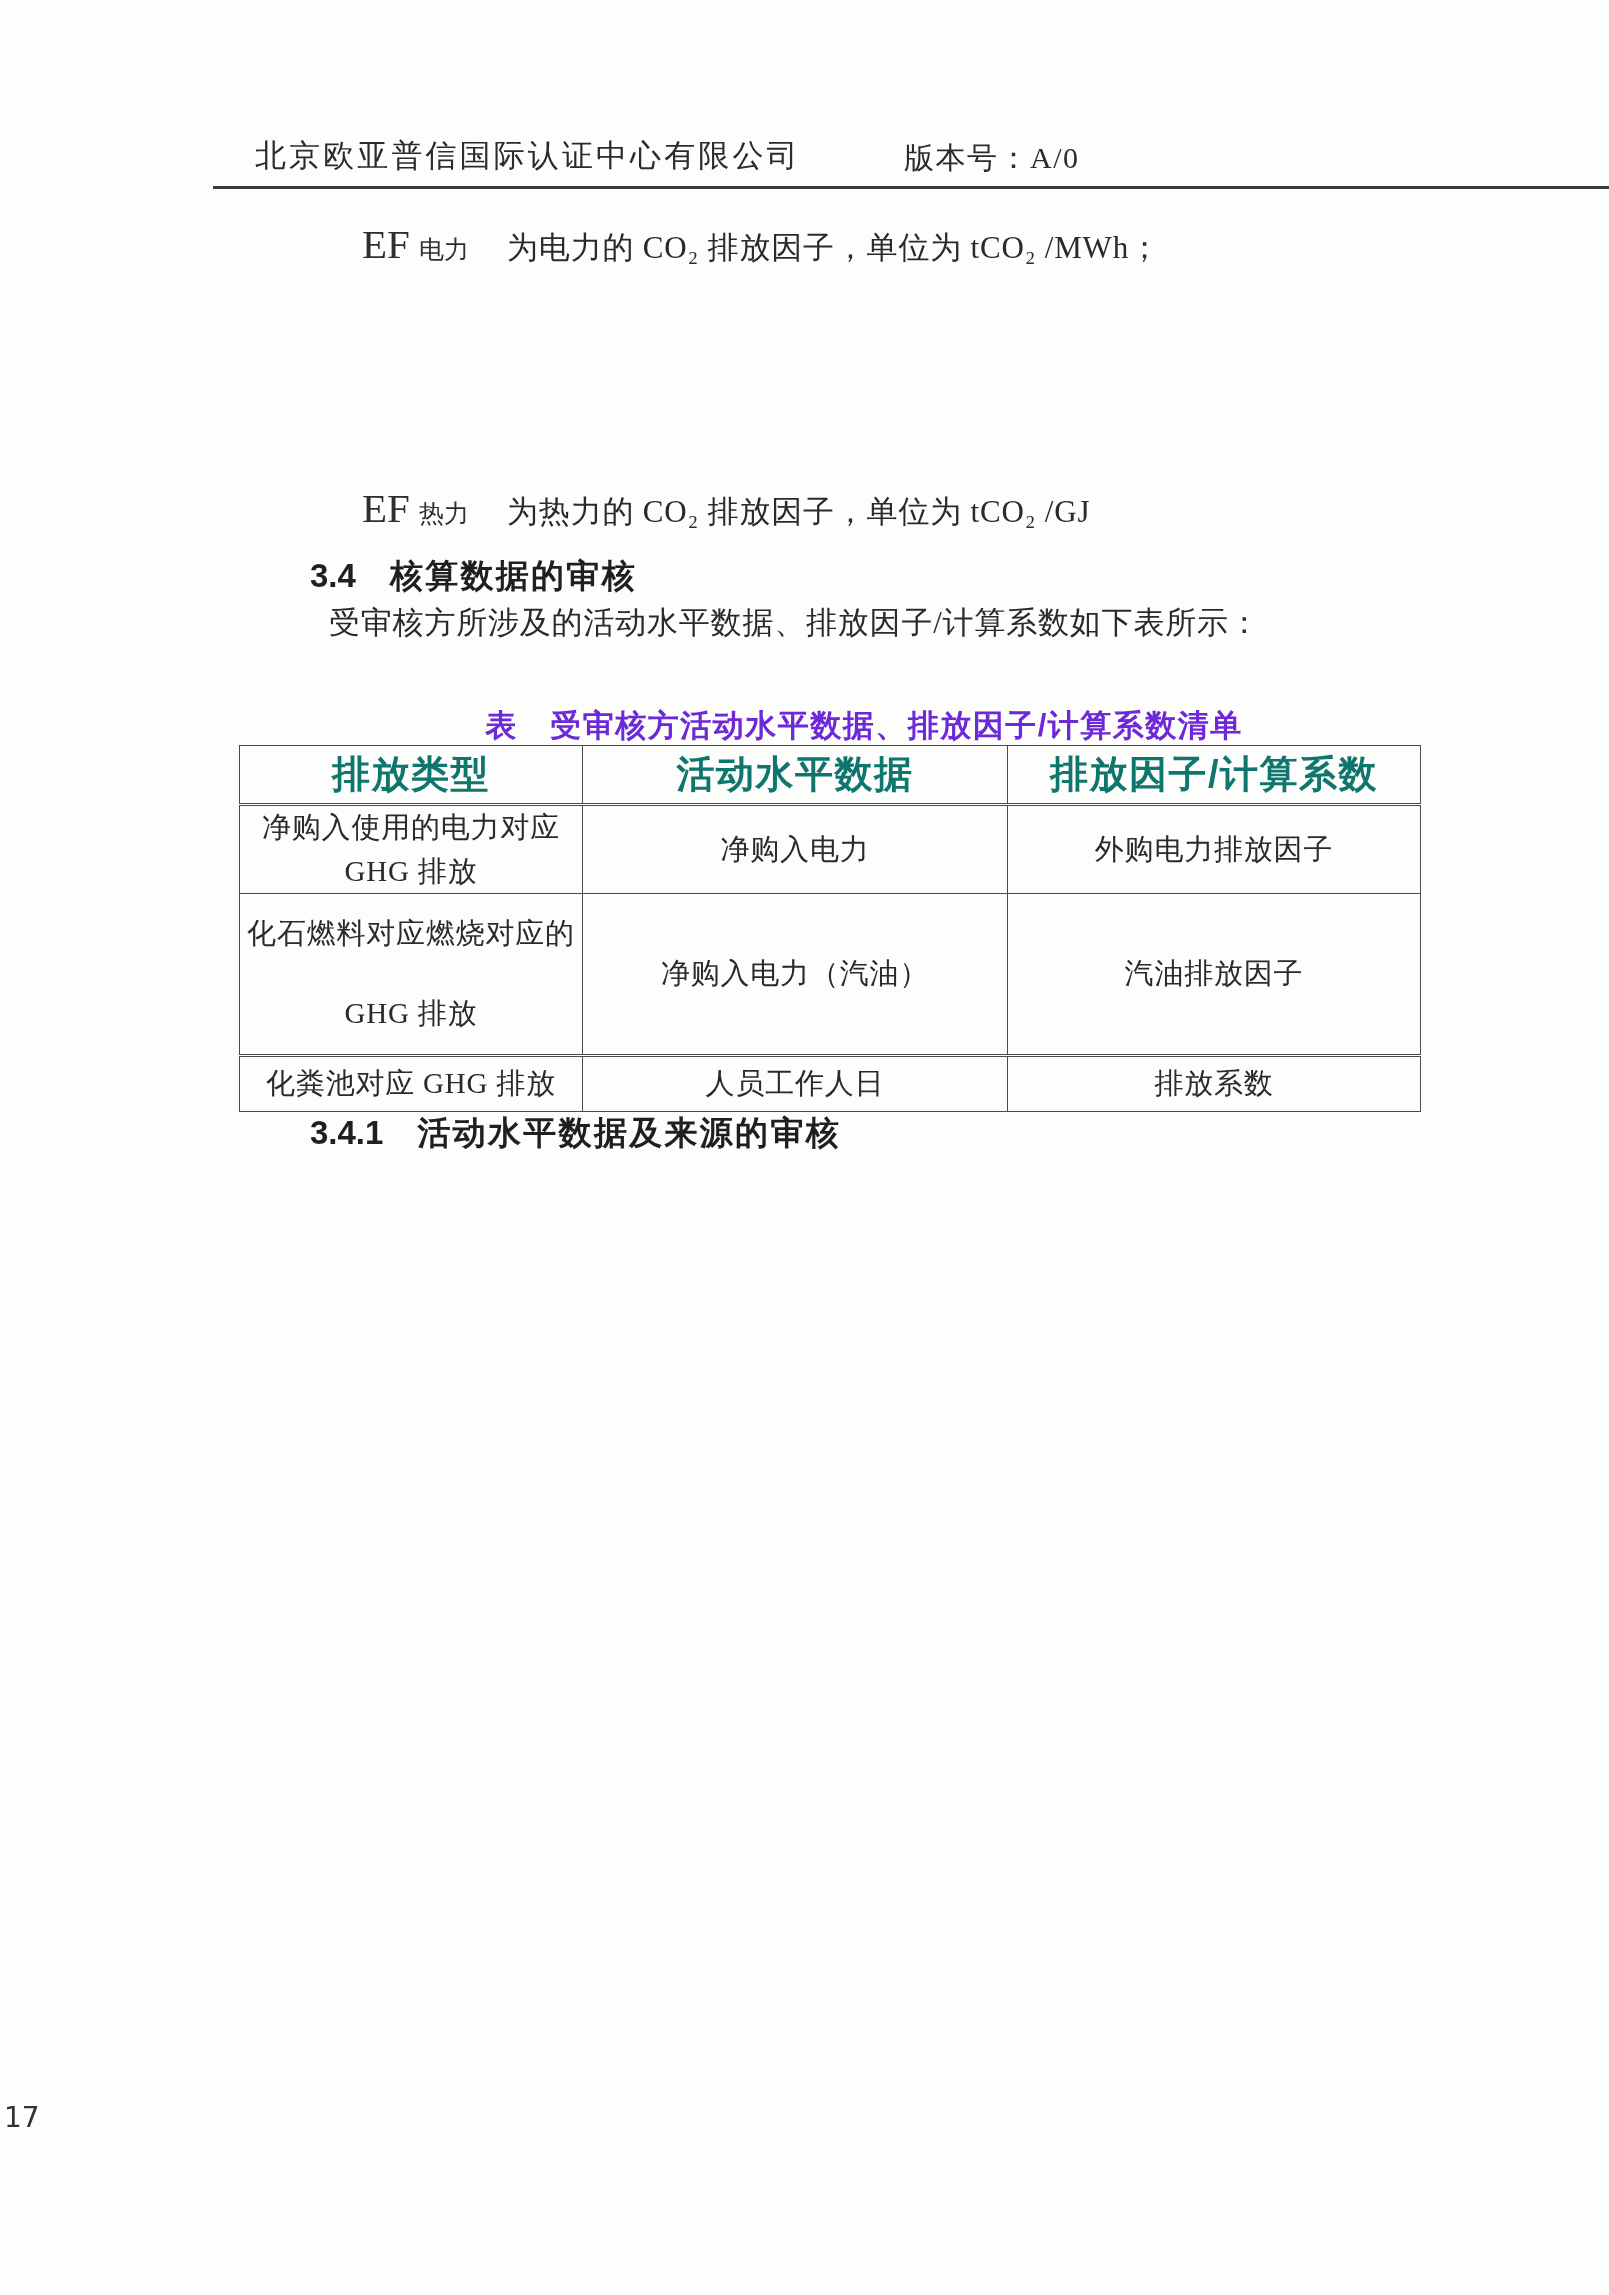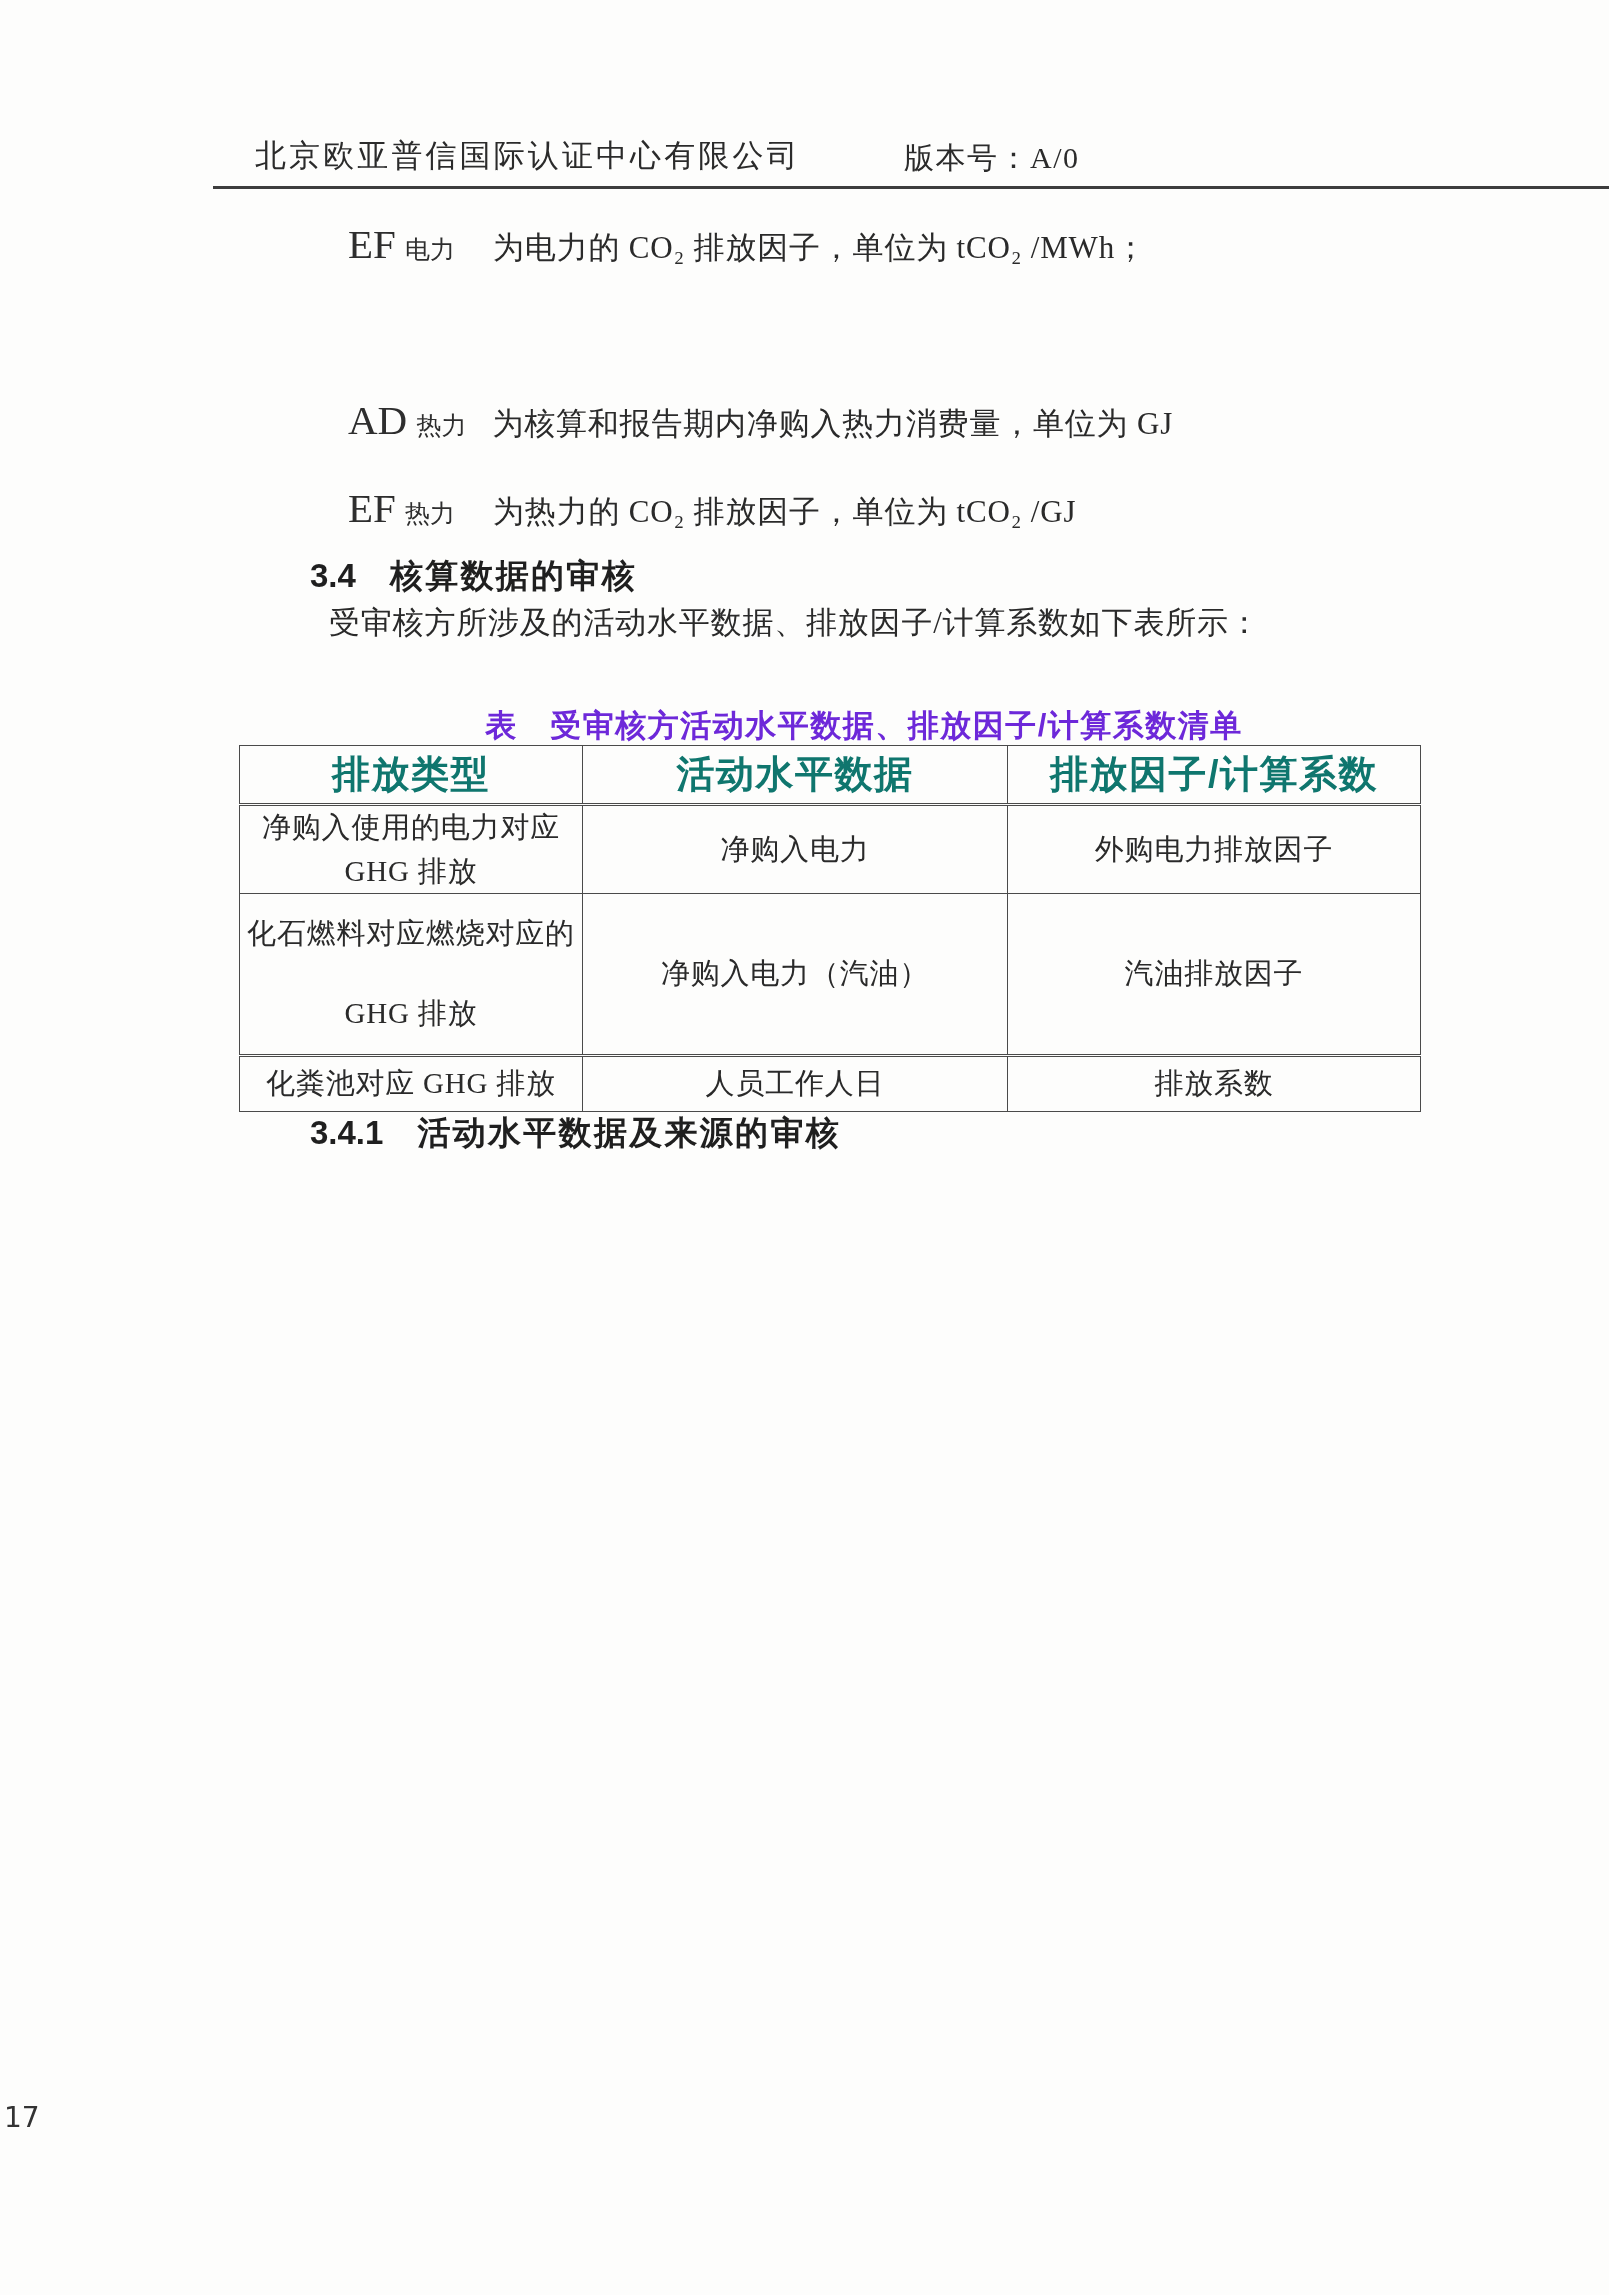--- a/index.html
+++ b/index.html
@@ -27,7 +27,7 @@
   }
 
   
-  .def-line{position:absolute;left:348px;white-space:nowrap;}
+  .def-line{position:absolute;left:362px;white-space:nowrap;}
   .def-line .sym{font-size:41px;color:#2e2e2e;}
   .def-line .sub{font-size:25px;margin-left:9.2px;color:#2e2e2e;}
   .def-line .desc{font-size:31px;letter-spacing:0.8px;color:#2a2a2a;}

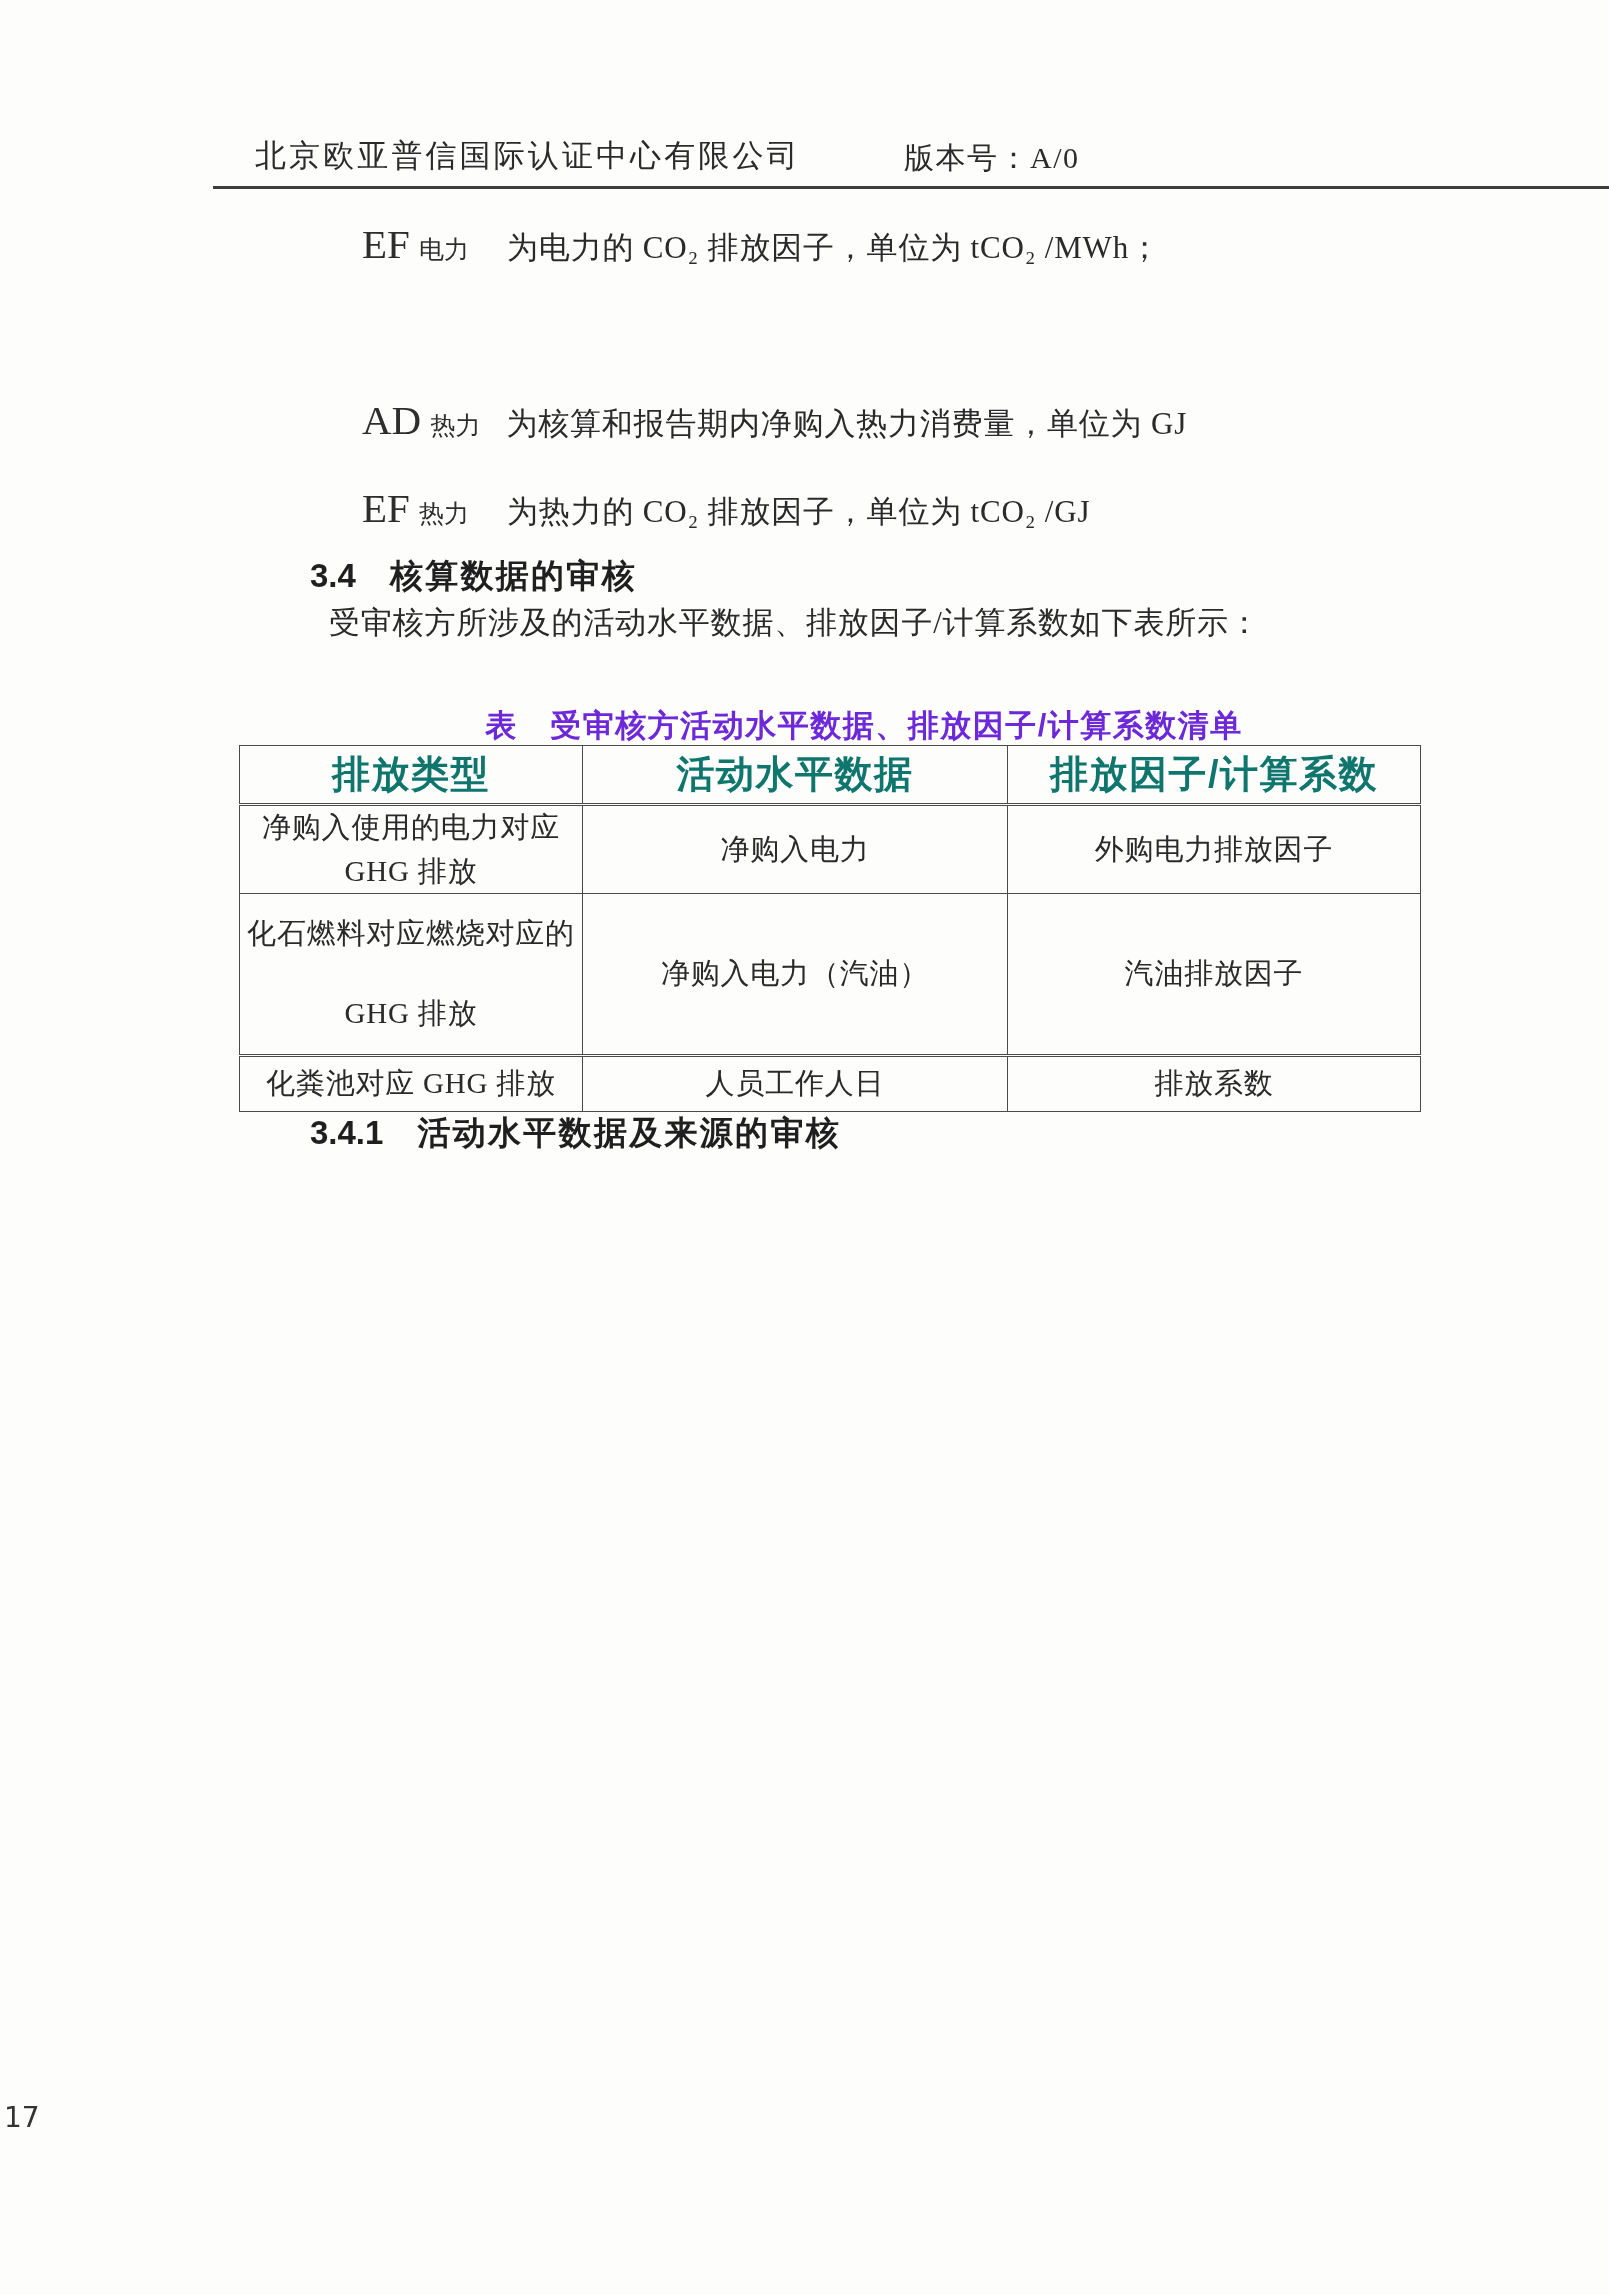--- a/index.html
+++ b/index.html
@@ -108,9 +108,6 @@
   <div class="def-line d1">
     <span class="sym">EF</span><span class="sub">电力</span><span class="desc">为电力的 CO₂ 排放因子，单位为 tCO₂ /MWh；</span>
   </div>
-  <div class="def-line d3">
-    <span class="sym">AD</span><span class="sub">热力</span><span class="desc">为核算和报告期内净购入热力消费量，单位为 GJ</span>
-  </div>
   <div class="def-line d4">
     <span class="sym">EF</span><span class="sub">热力</span><span class="desc">为热力的 CO₂ 排放因子，单位为 tCO₂ /GJ</span>
   </div>

